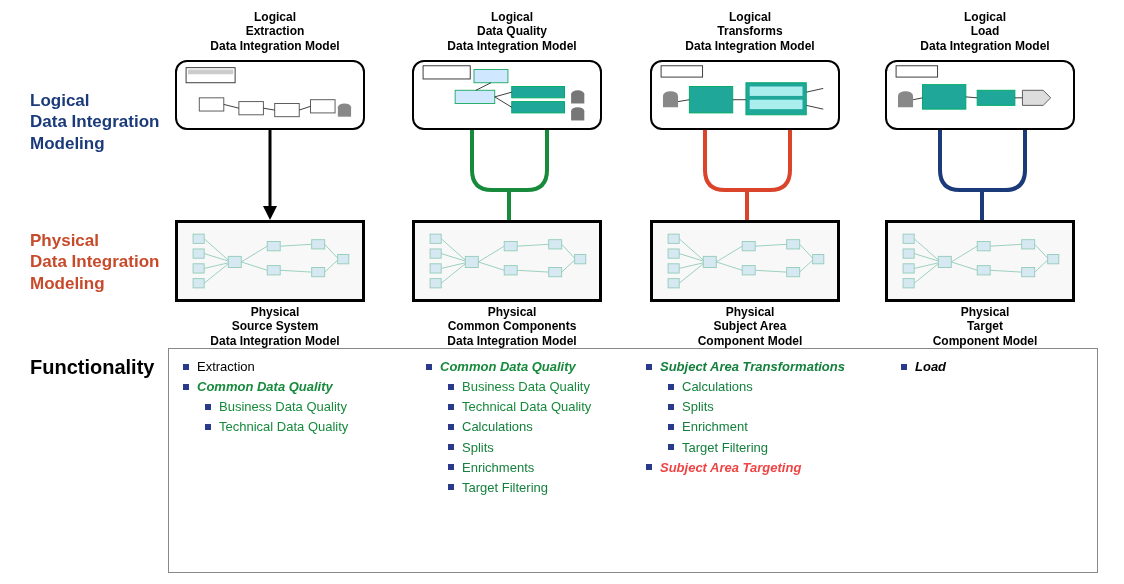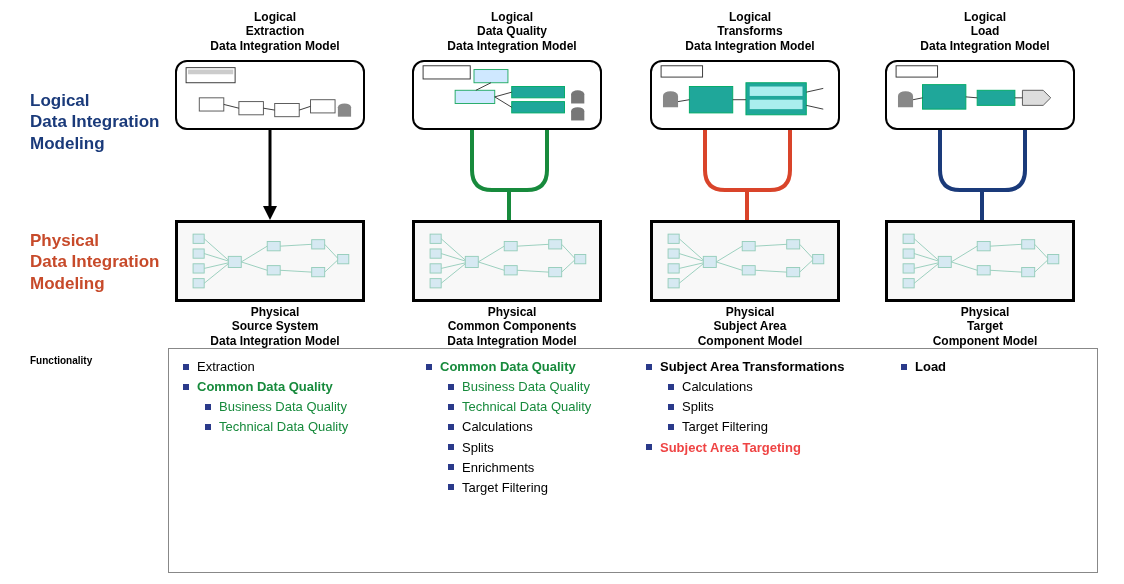--- a/index.html
+++ b/index.html
@@ -20,7 +20,7 @@
   }
   .row-label.logical { color: #1a3a7a; top: 90px; left: 30px; }
   .row-label.physical { color: #c74a2a; top: 230px; left: 30px; }
-  .row-label.functionality { color: #000; top: 355px; left: 30px; font-size:10px; }
+  .row-label.functionality { color: #000; top: 355px; left: 30px; font-size:20px; }
 
   .col {
     position: absolute;

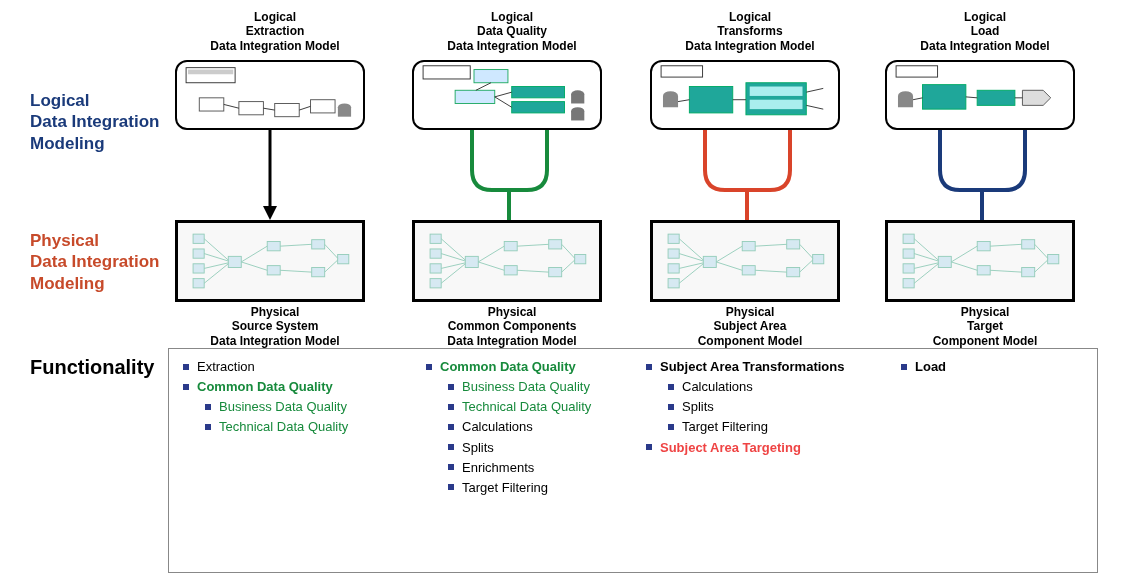--- a/index.html
+++ b/index.html
@@ -115,7 +115,7 @@
   .t-green { color:#178a3c; }
   .t-red   { color:#000000; }
   .t-navy  { color:#ef4444; }
-  .bold { font-weight:bold; }
+  .bold { font-weight:bold;font-style:italic; }
 </style>
 </head>
 <body>

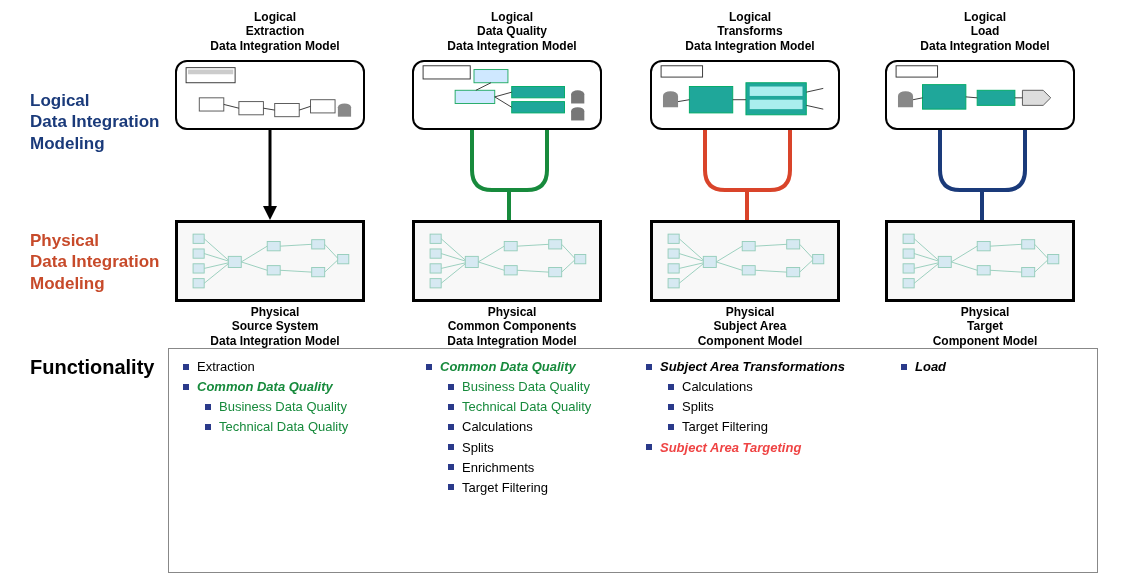--- a/index.html
+++ b/index.html
@@ -113,7 +113,7 @@
 
   .t-black { color:#000; }
   .t-green { color:#178a3c; }
-  .t-red   { color:#000000; }
+  .t-red   { color:#15803d; }
   .t-navy  { color:#ef4444; }
   .bold { font-weight:bold;font-style:italic; }
 </style>

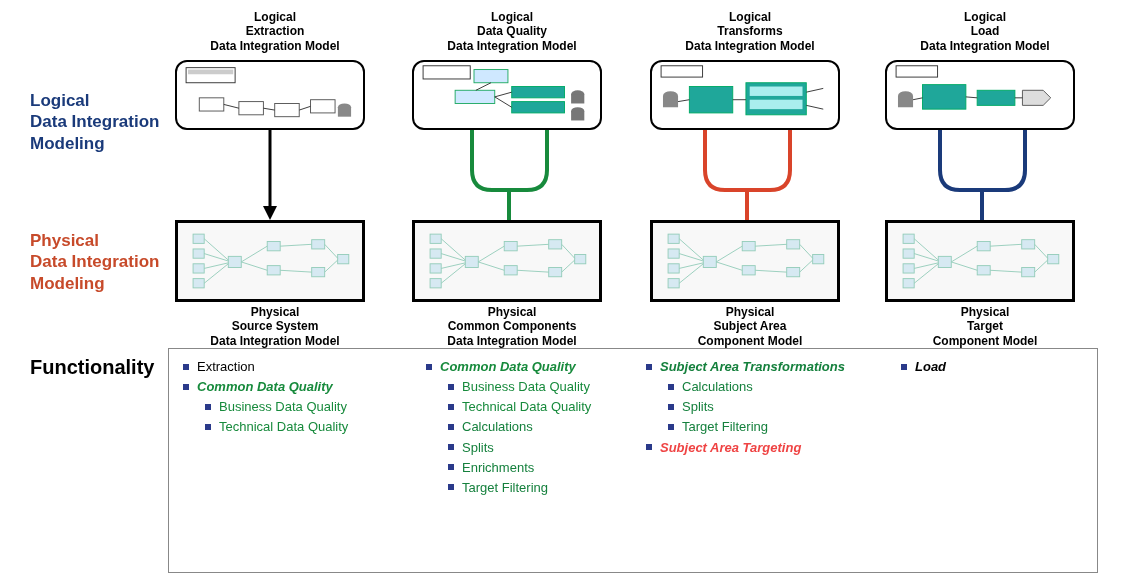--- a/index.html
+++ b/index.html
@@ -356,6 +356,7 @@
         <ul class="bul sub">
           <li><span class="t-red">Calculations</span></li>
           <li><span class="t-red">Splits</span></li>
+          <li><span class="t-red">Enrichment</span></li>
           <li><span class="t-red">Target Filtering</span></li>
         </ul>
         <li><span class="t-navy bold">Subject Area Targeting</span></li>

